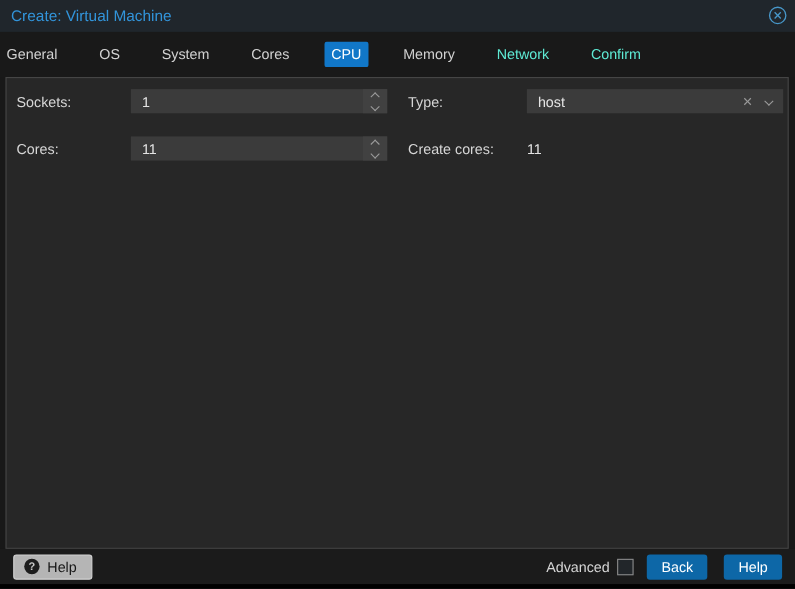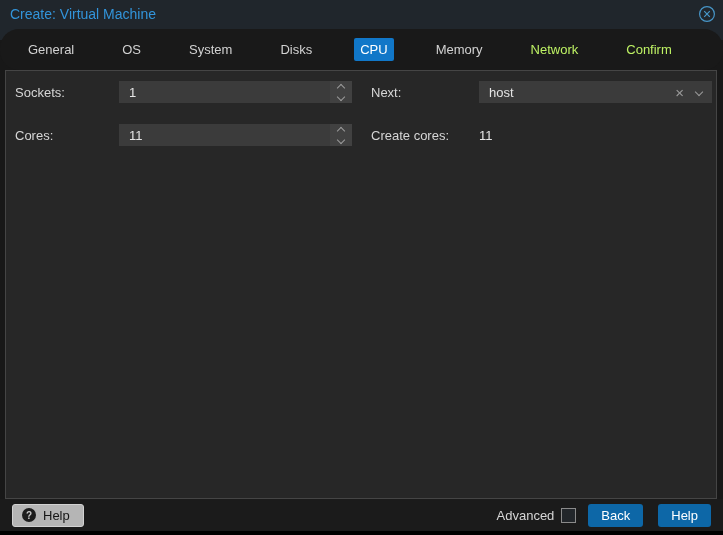--- a/index.html
+++ b/index.html
@@ -15,7 +15,7 @@
   
   .tabbar {
     position:absolute; top:29px; left:0; right:0; height:41px; background:#191919;
-    display:flex; align-items:center; padding-left:22px; gap:36px; box-sizing:border-box;border-radius:19px;
+    display:flex; align-items:center; gap:26px; box-sizing:border-box;
   }
   .tab { font-size:13px; color:#d2d2d2; padding:4px 6px; border-radius:2px; white-space:nowrap; }
   .tab.active { background:#1177c8; color:#ffffff; }

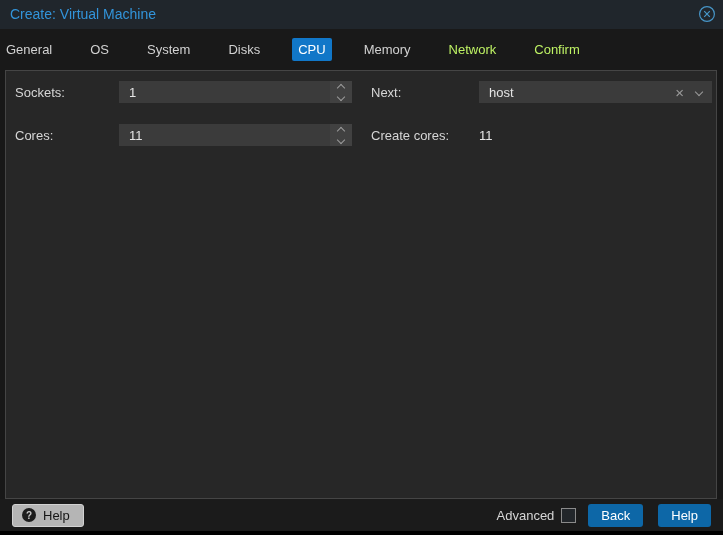--- a/index.html
+++ b/index.html
@@ -91,7 +91,7 @@
     <div class="tab">General</div>
     <div class="tab">OS</div>
     <div class="tab">System</div>
-    <div class="tab">Disks</div>
+    <div class="tab">Cores</div>
     <div class="tab active">CPU</div>
     <div class="tab">Memory</div>
     <div class="tab disabled">Network</div>

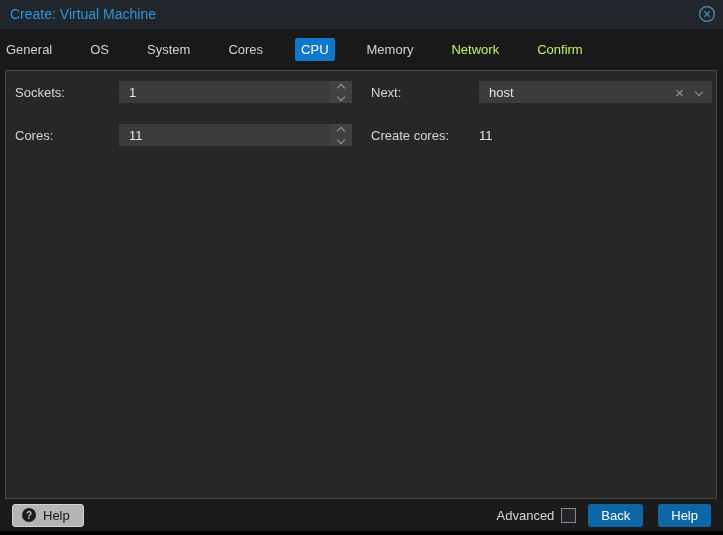--- a/index.html
+++ b/index.html
@@ -19,7 +19,7 @@
   }
   .tab { font-size:13px; color:#d2d2d2; padding:4px 6px; border-radius:2px; white-space:nowrap; }
   .tab.active { background:#1177c8; color:#ffffff; }
-  .tab.disabled { color:#bef264; }
+  .tab.disabled { color:#5eead4; }
   
   .panel {
     position:absolute; left:5px; top:70px; width:712px; height:429px;

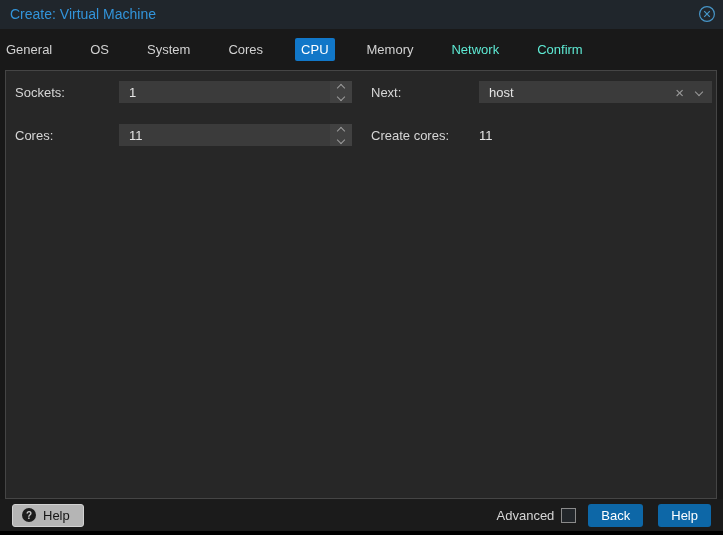--- a/index.html
+++ b/index.html
@@ -125,7 +125,7 @@
 
     <div class="col right">
       <div class="row">
-        <div class="flabel">Next:</div>
+        <div class="flabel">Type:</div>
         <div class="field">
           <div class="val">host</div>
           <div class="combo-icons">

